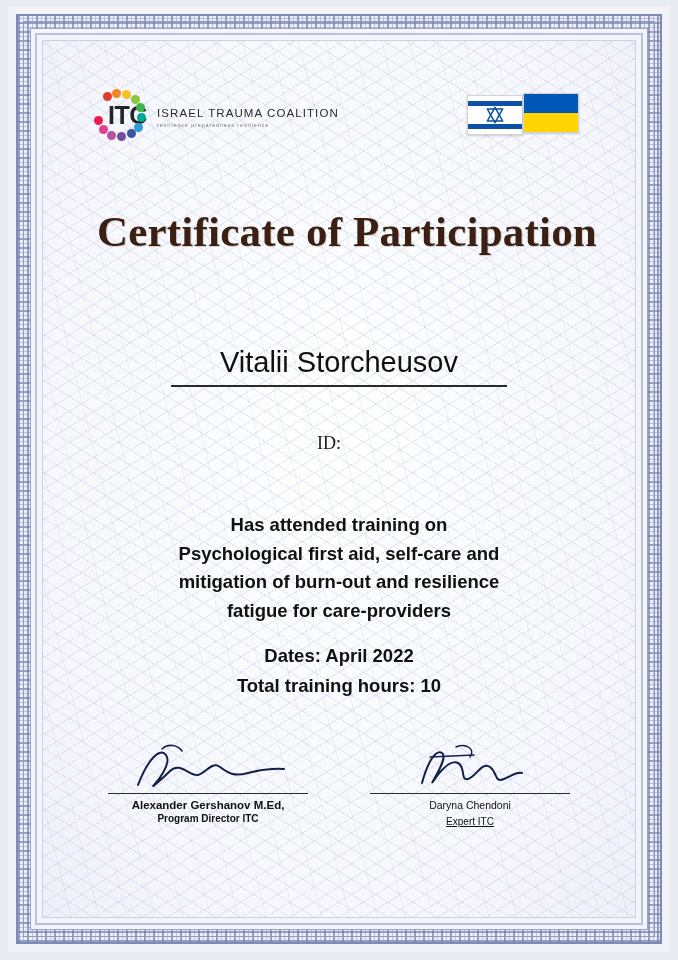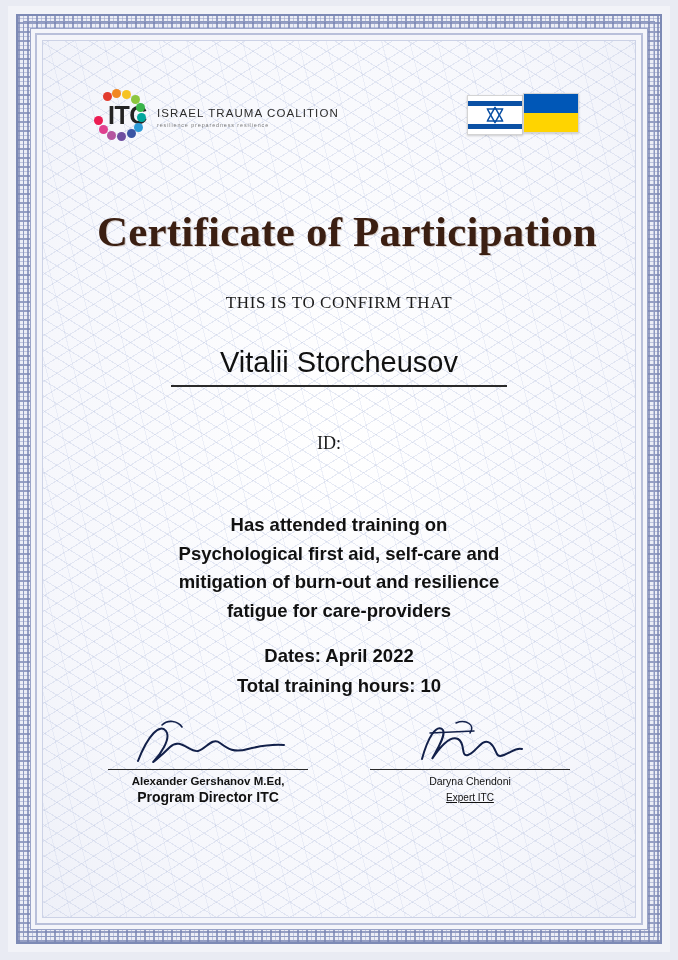--- a/index.html
+++ b/index.html
@@ -347,7 +347,6 @@
 
     <div class="title">Certificate of Participation</div>
 
-    <div class="confirm">THIS IS TO CONFIRM THAT</div>
 
     <div class="recipient-wrap">
       <div class="recipient">Vitalii Storcheusov</div>

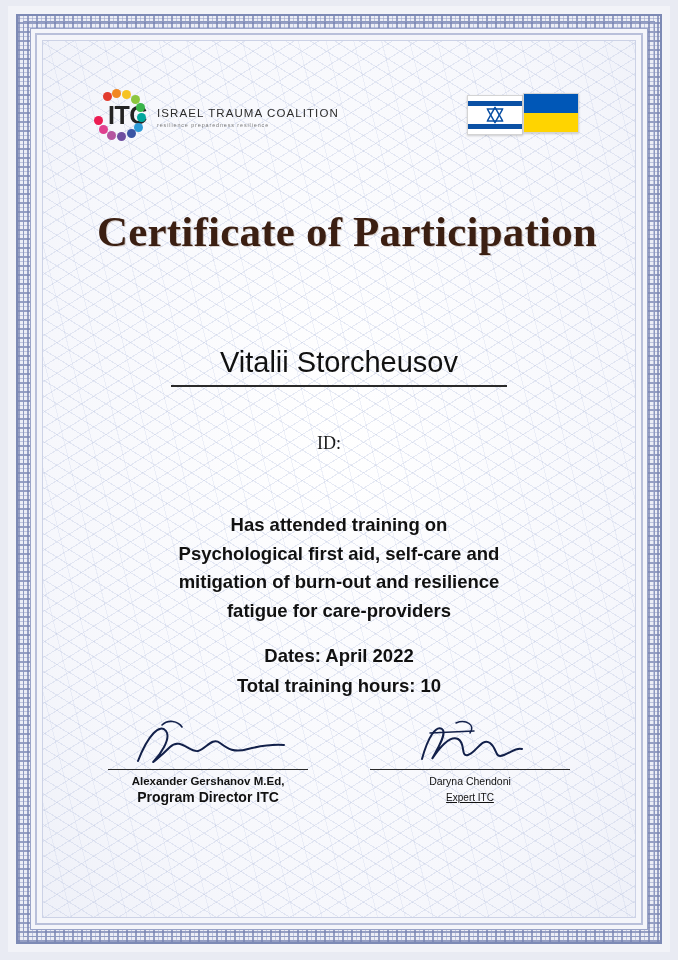--- a/index.html
+++ b/index.html
@@ -257,7 +257,7 @@
   
   .signatures {
     position: absolute;
-    left: 40px; right: 40px; top: 676px;
+    left: 40px; right: 40px; top: 700px;
     height: 130px;
   }
   .sig {

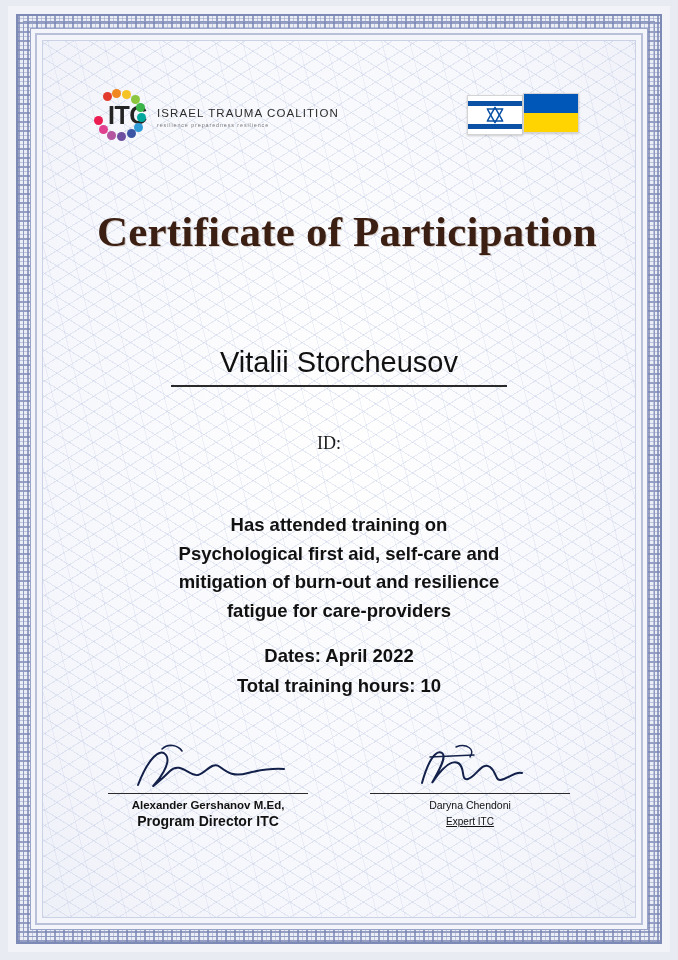--- a/index.html
+++ b/index.html
@@ -286,7 +286,7 @@
   .sig-role {
     font-family: "Liberation Sans", sans-serif;
     font-weight: bold;
-    font-size: 14px;
+    font-size: 10px;
     color: #111;
     margin-top: 2px;
   }

